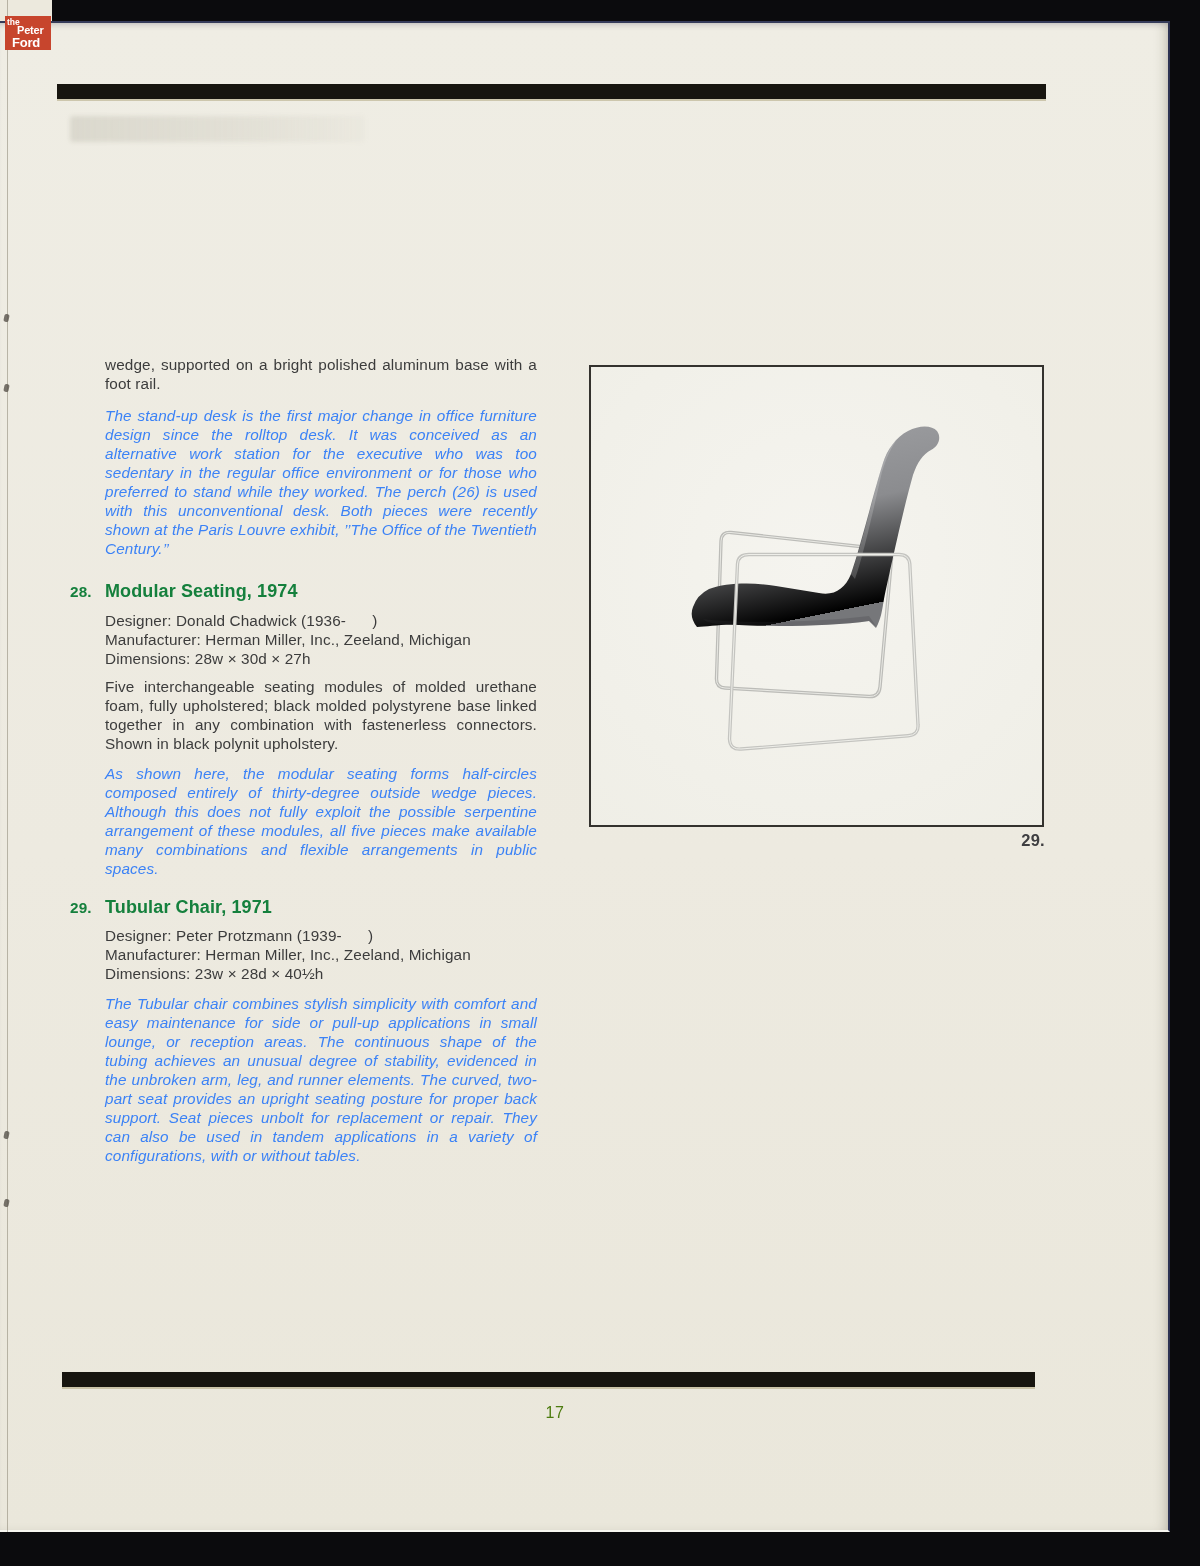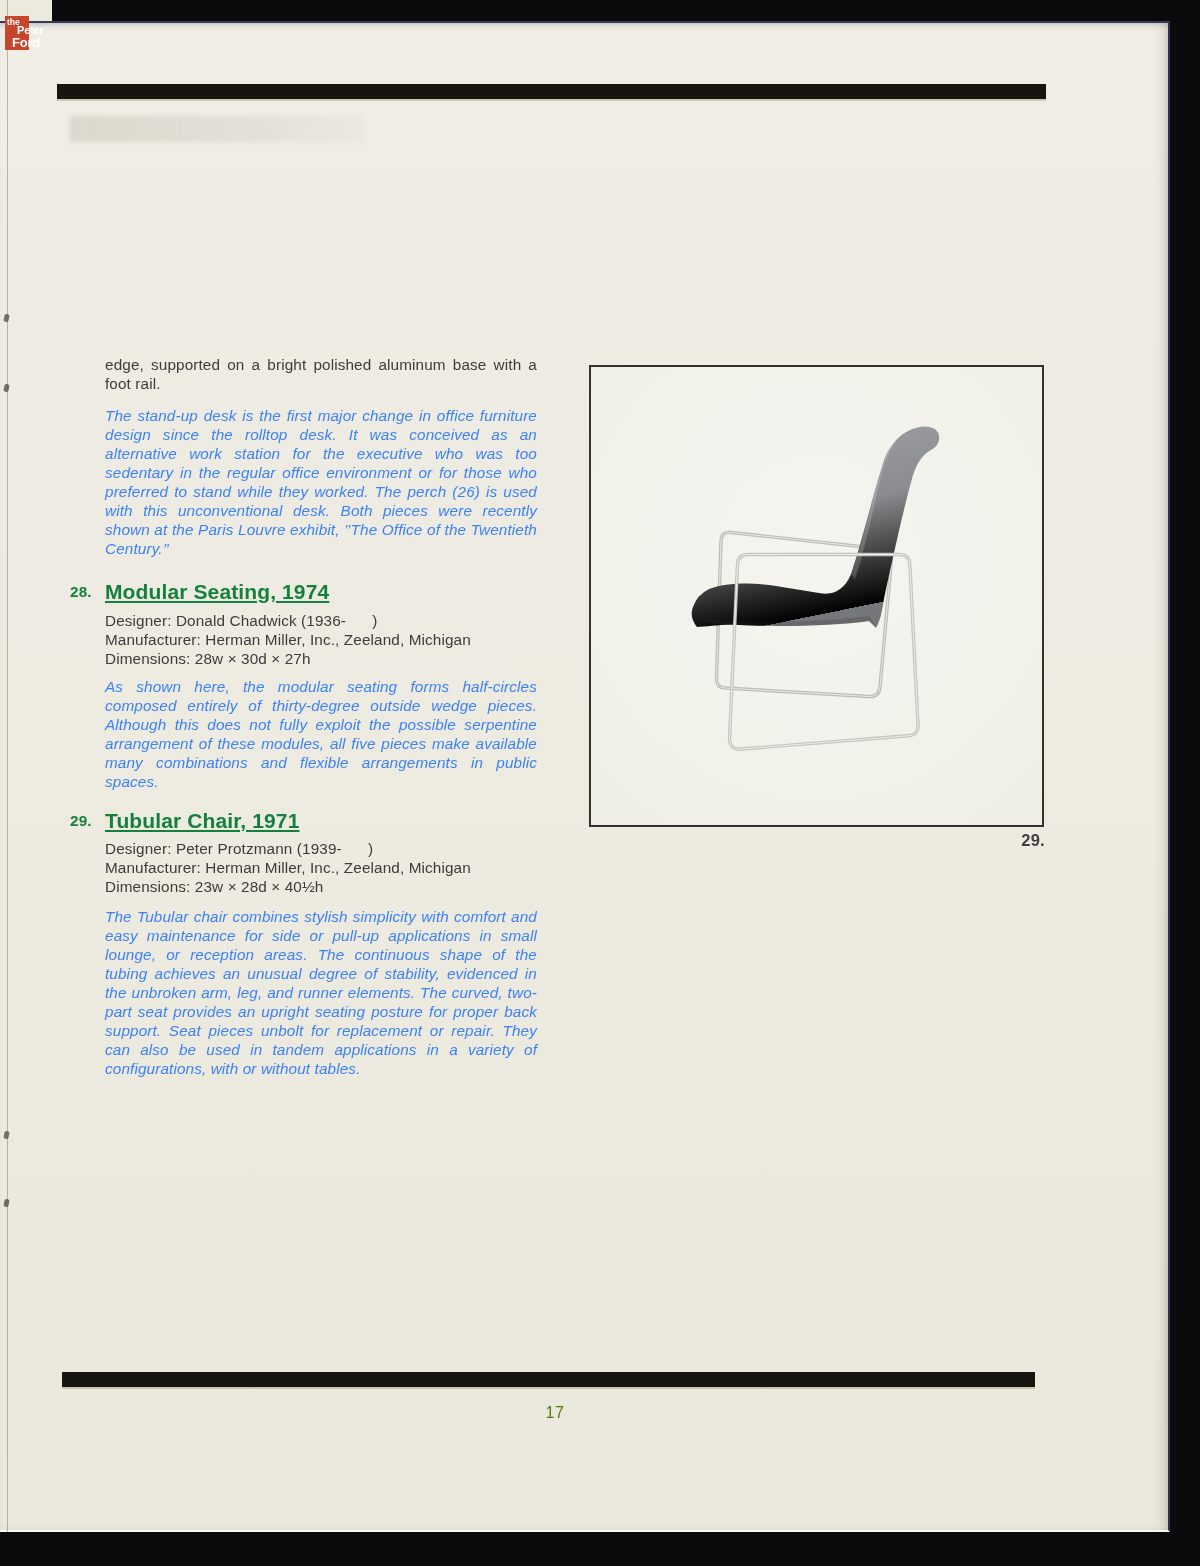--- a/index.html
+++ b/index.html
@@ -37,7 +37,7 @@
 
   
   .logo{
-    position:absolute;left:5px;top:16px;width:24px;height:34px;
+    position:absolute;left:5px;top:16px;width:46px;height:34px;
     background:var(--logo-red,#c7452d);
     color:#fff;z-index:12;
   }

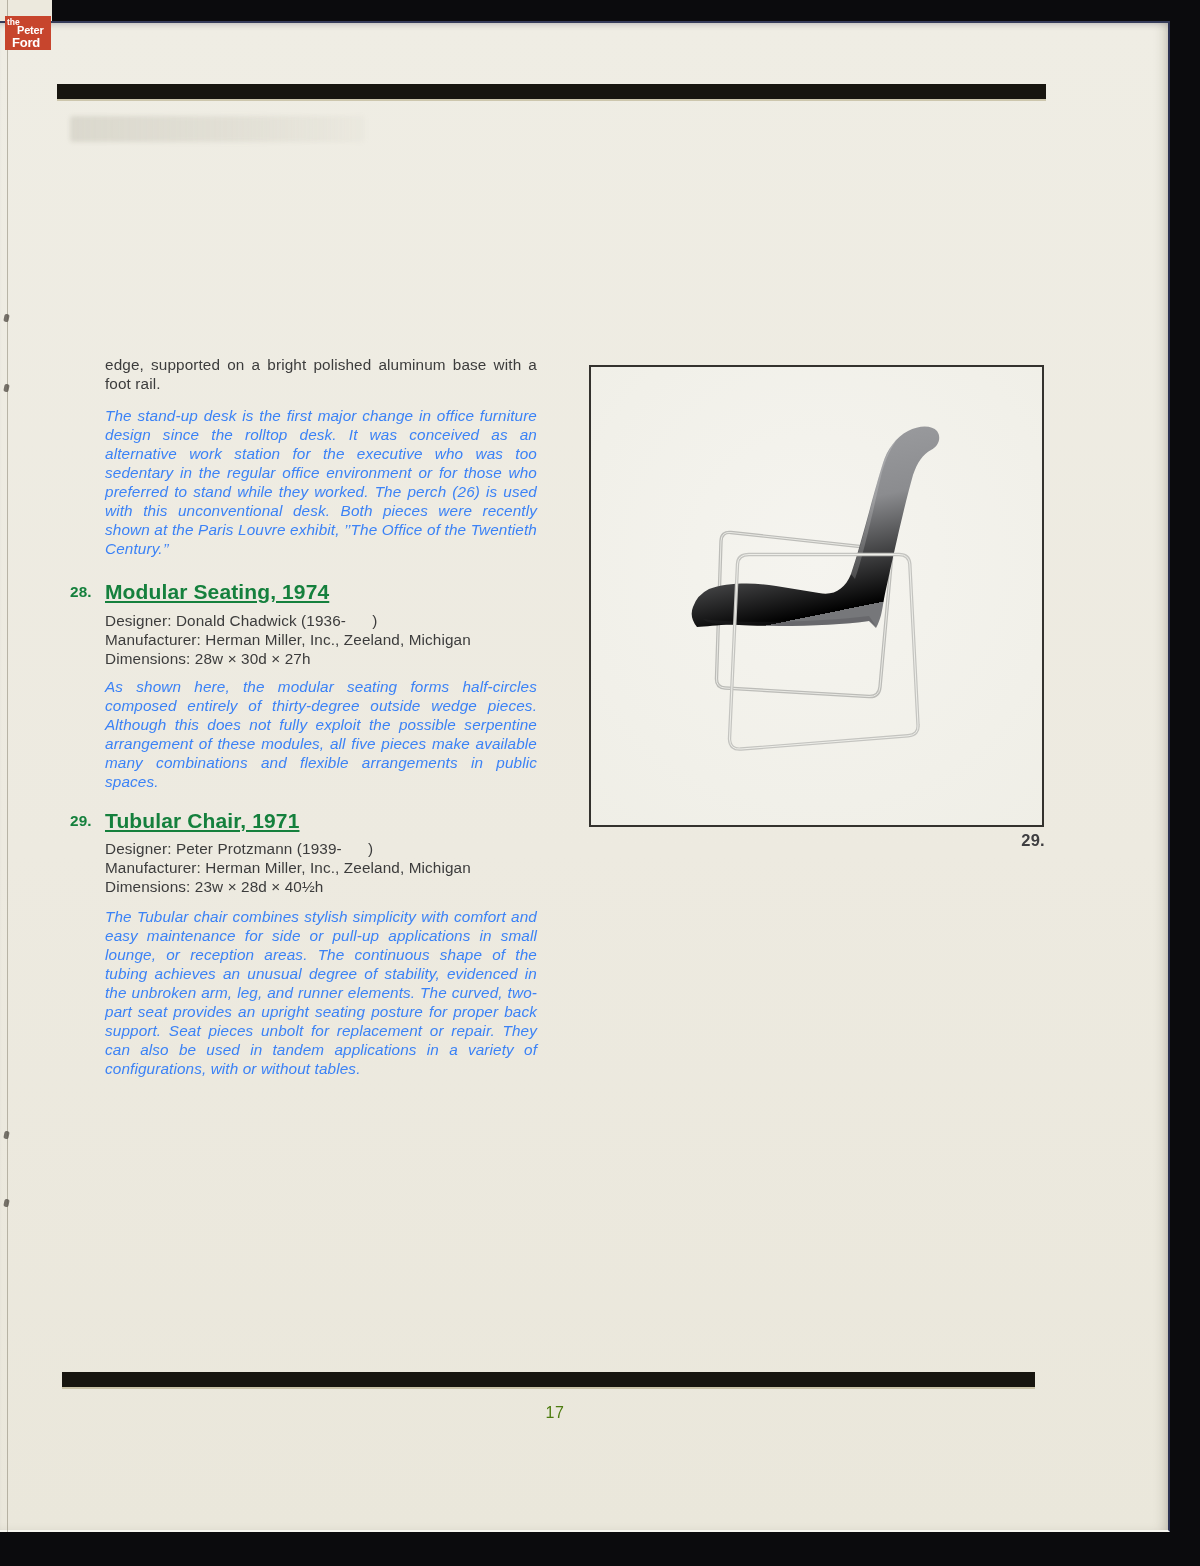--- a/index.html
+++ b/index.html
@@ -125,7 +125,7 @@
 
   <div class="text-col">
 
-    <p class="mb13">edge, supported on a bright polished aluminum base with a foot rail.</p>
+    <p class="mb13">wedge, supported on a bright polished aluminum base with a foot rail.</p>
 
     <p class="em mb24">The stand-up desk is the first major change in office furniture design since the rolltop desk. It was conceived as an alternative work station for the executive who was too sedentary in the regular office environment or for those who preferred to stand while they worked. The perch (26) is used with this unconventional desk. Both pieces were recently shown at the Paris Louvre exhibit, ’’The Office of the Twentieth Century.’’</p>
 

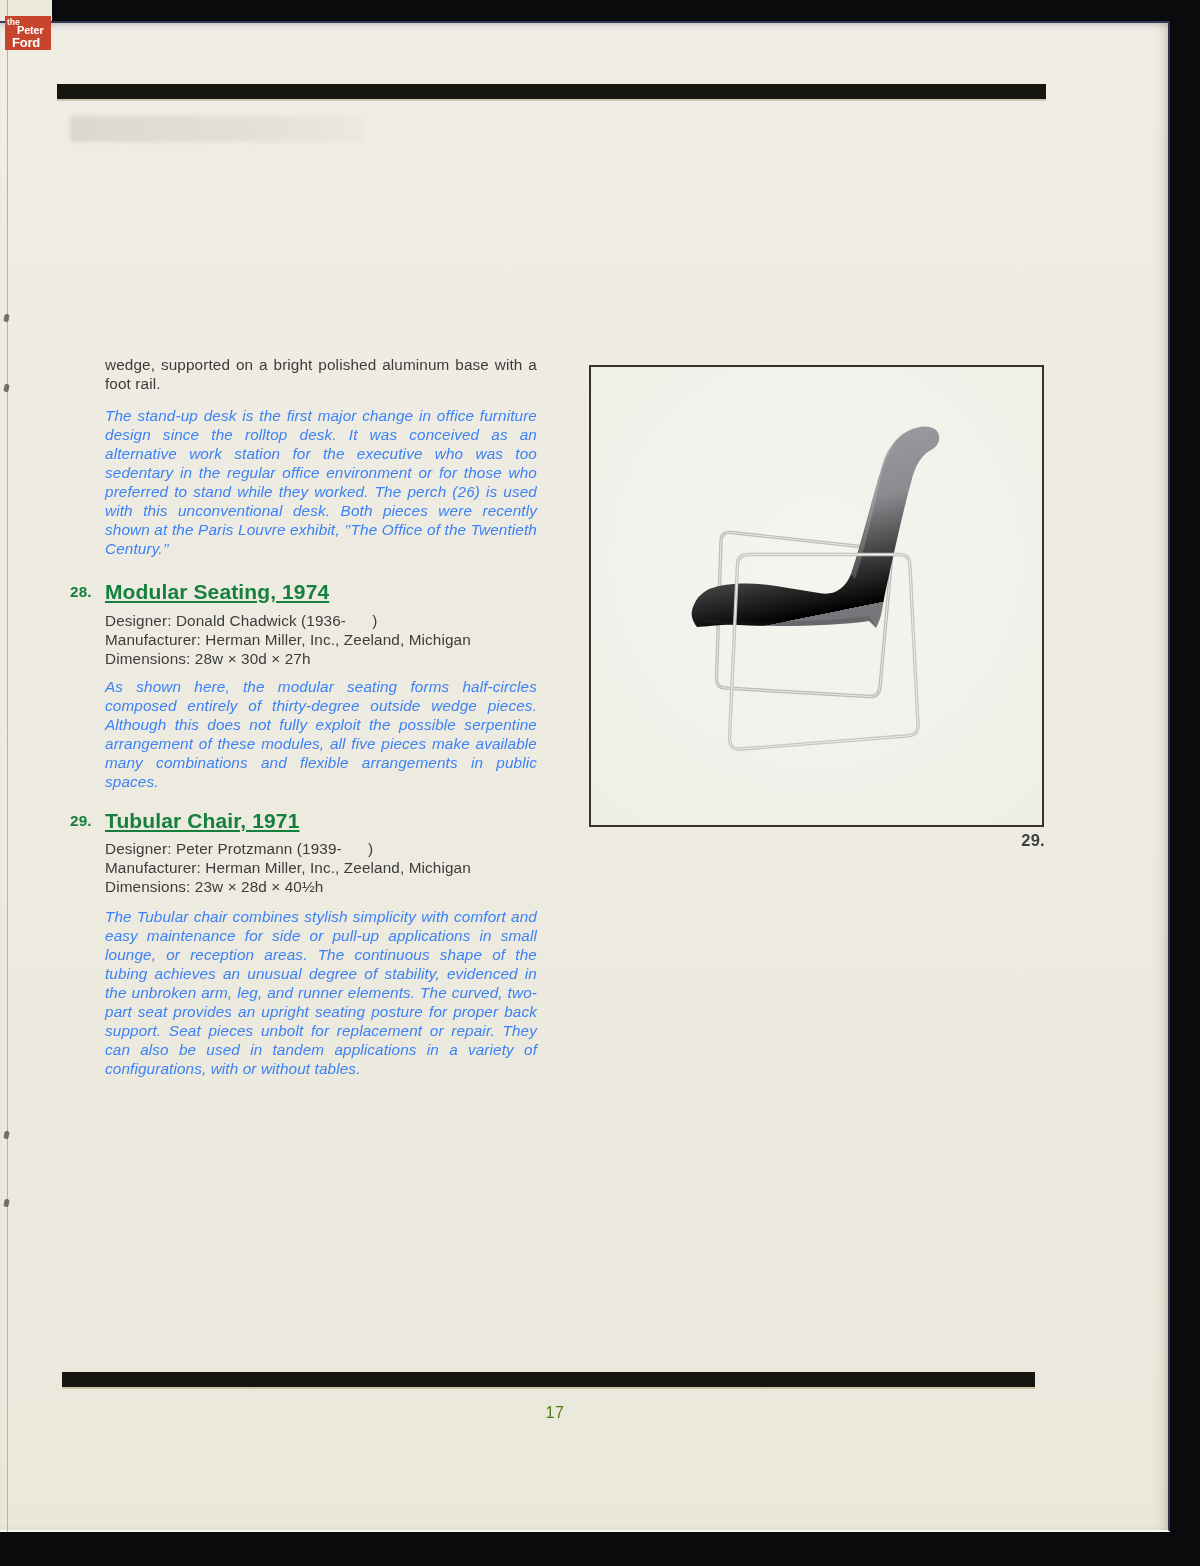--- a/index.html
+++ b/index.html
@@ -75,7 +75,7 @@
   .entry-head{display:flex;font-weight:700;color:#15803d;margin:0 0 10px 0;}
   .entry-head.mb9h{margin-bottom:9px;}
   .entry-num{width:35px;flex:none;}
-  .entry-title{margin:0;font-size:21px;font-weight:700;line-height:19px;text-decoration:underline;}
+  .entry-title{margin:0;font-size:18px;font-weight:700;line-height:19px;}
   .specs{margin:0 0 9px 35px;width:432px;}
   .specs.mb11s{margin-bottom:11px;}
   .specs div{white-space:nowrap;}

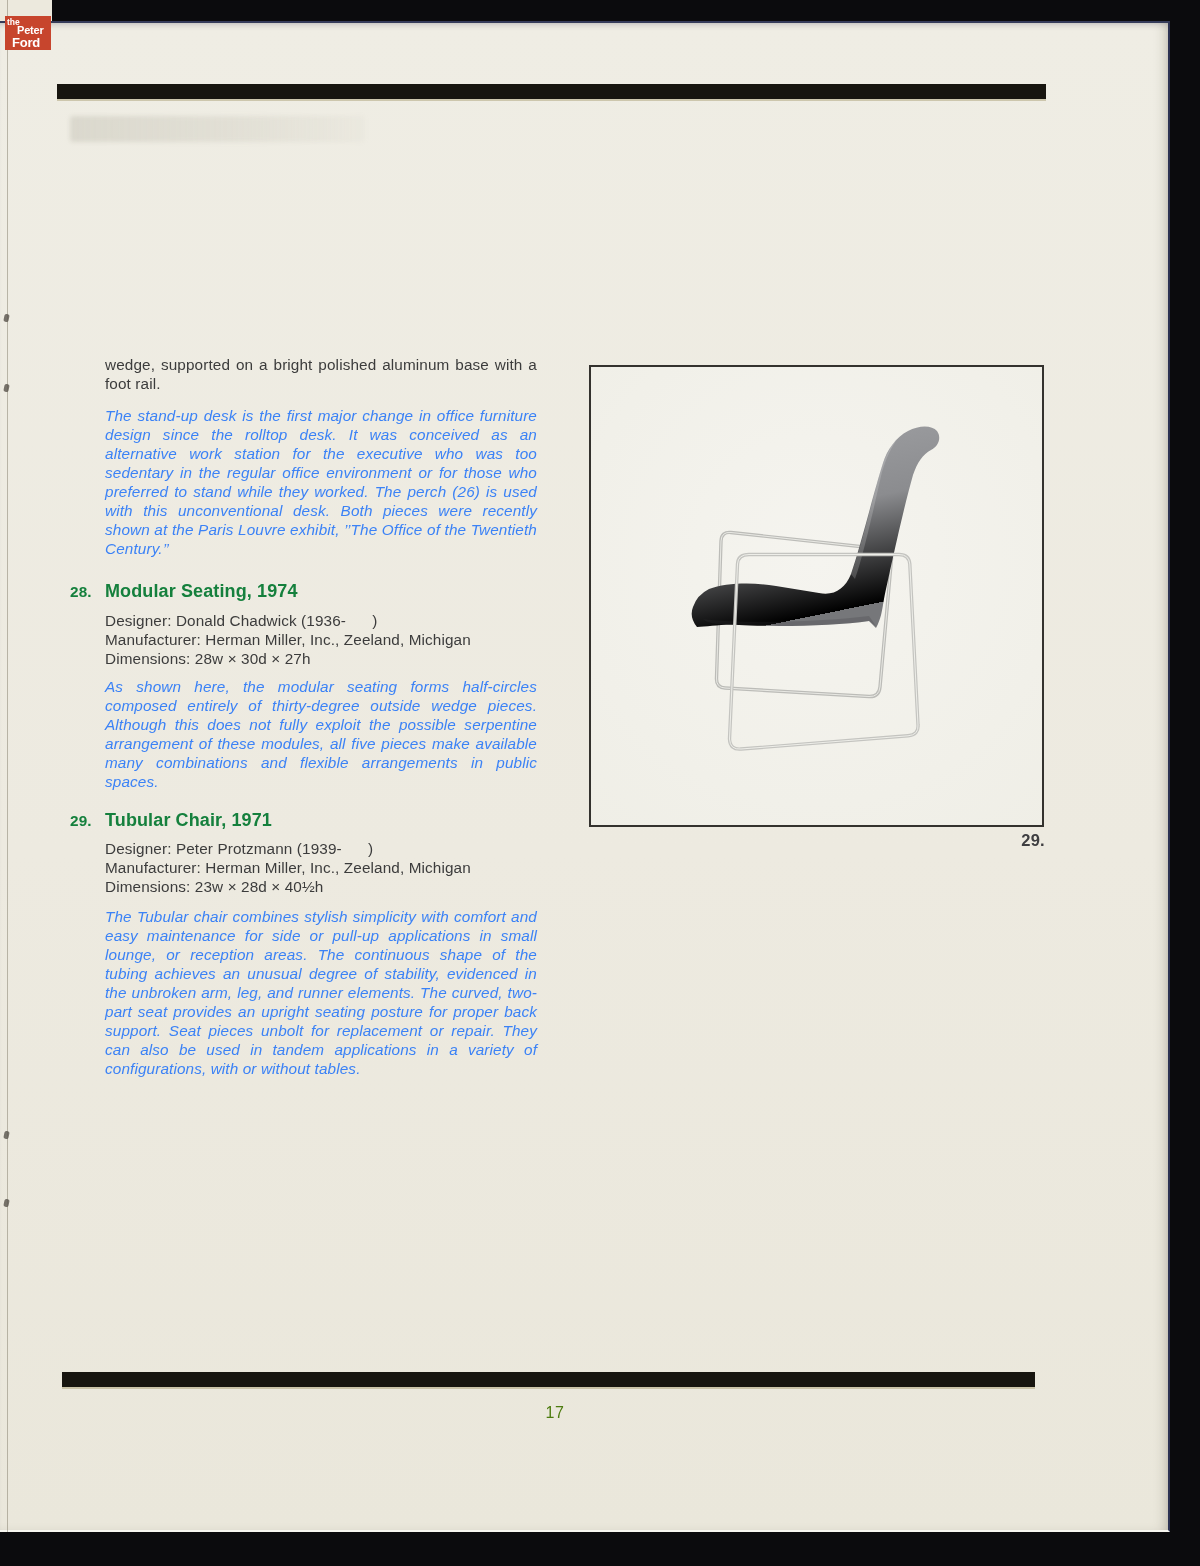--- a/index.html
+++ b/index.html
@@ -138,6 +138,7 @@
       <div>Manufacturer: Herman Miller, Inc., Zeeland, Michigan</div>
       <div>Dimensions: 28w × 30d × 27h</div>
     </div>
+    <p>Five interchangeable seating modules of molded urethane foam, fully upholstered; black molded polystyrene base linked together in any combination with fastenerless connectors. Shown in black polynit upholstery.</p>
     <p class="em mb20">As shown here, the modular seating forms half-circles composed entirely of thirty-degree outside wedge pieces. Although this does not fully exploit the possible serpentine arrangement of these modules, all five pieces make available many combinations and flexible arrangements in public spaces.</p>
 
     <div class="entry-head mb9h">

